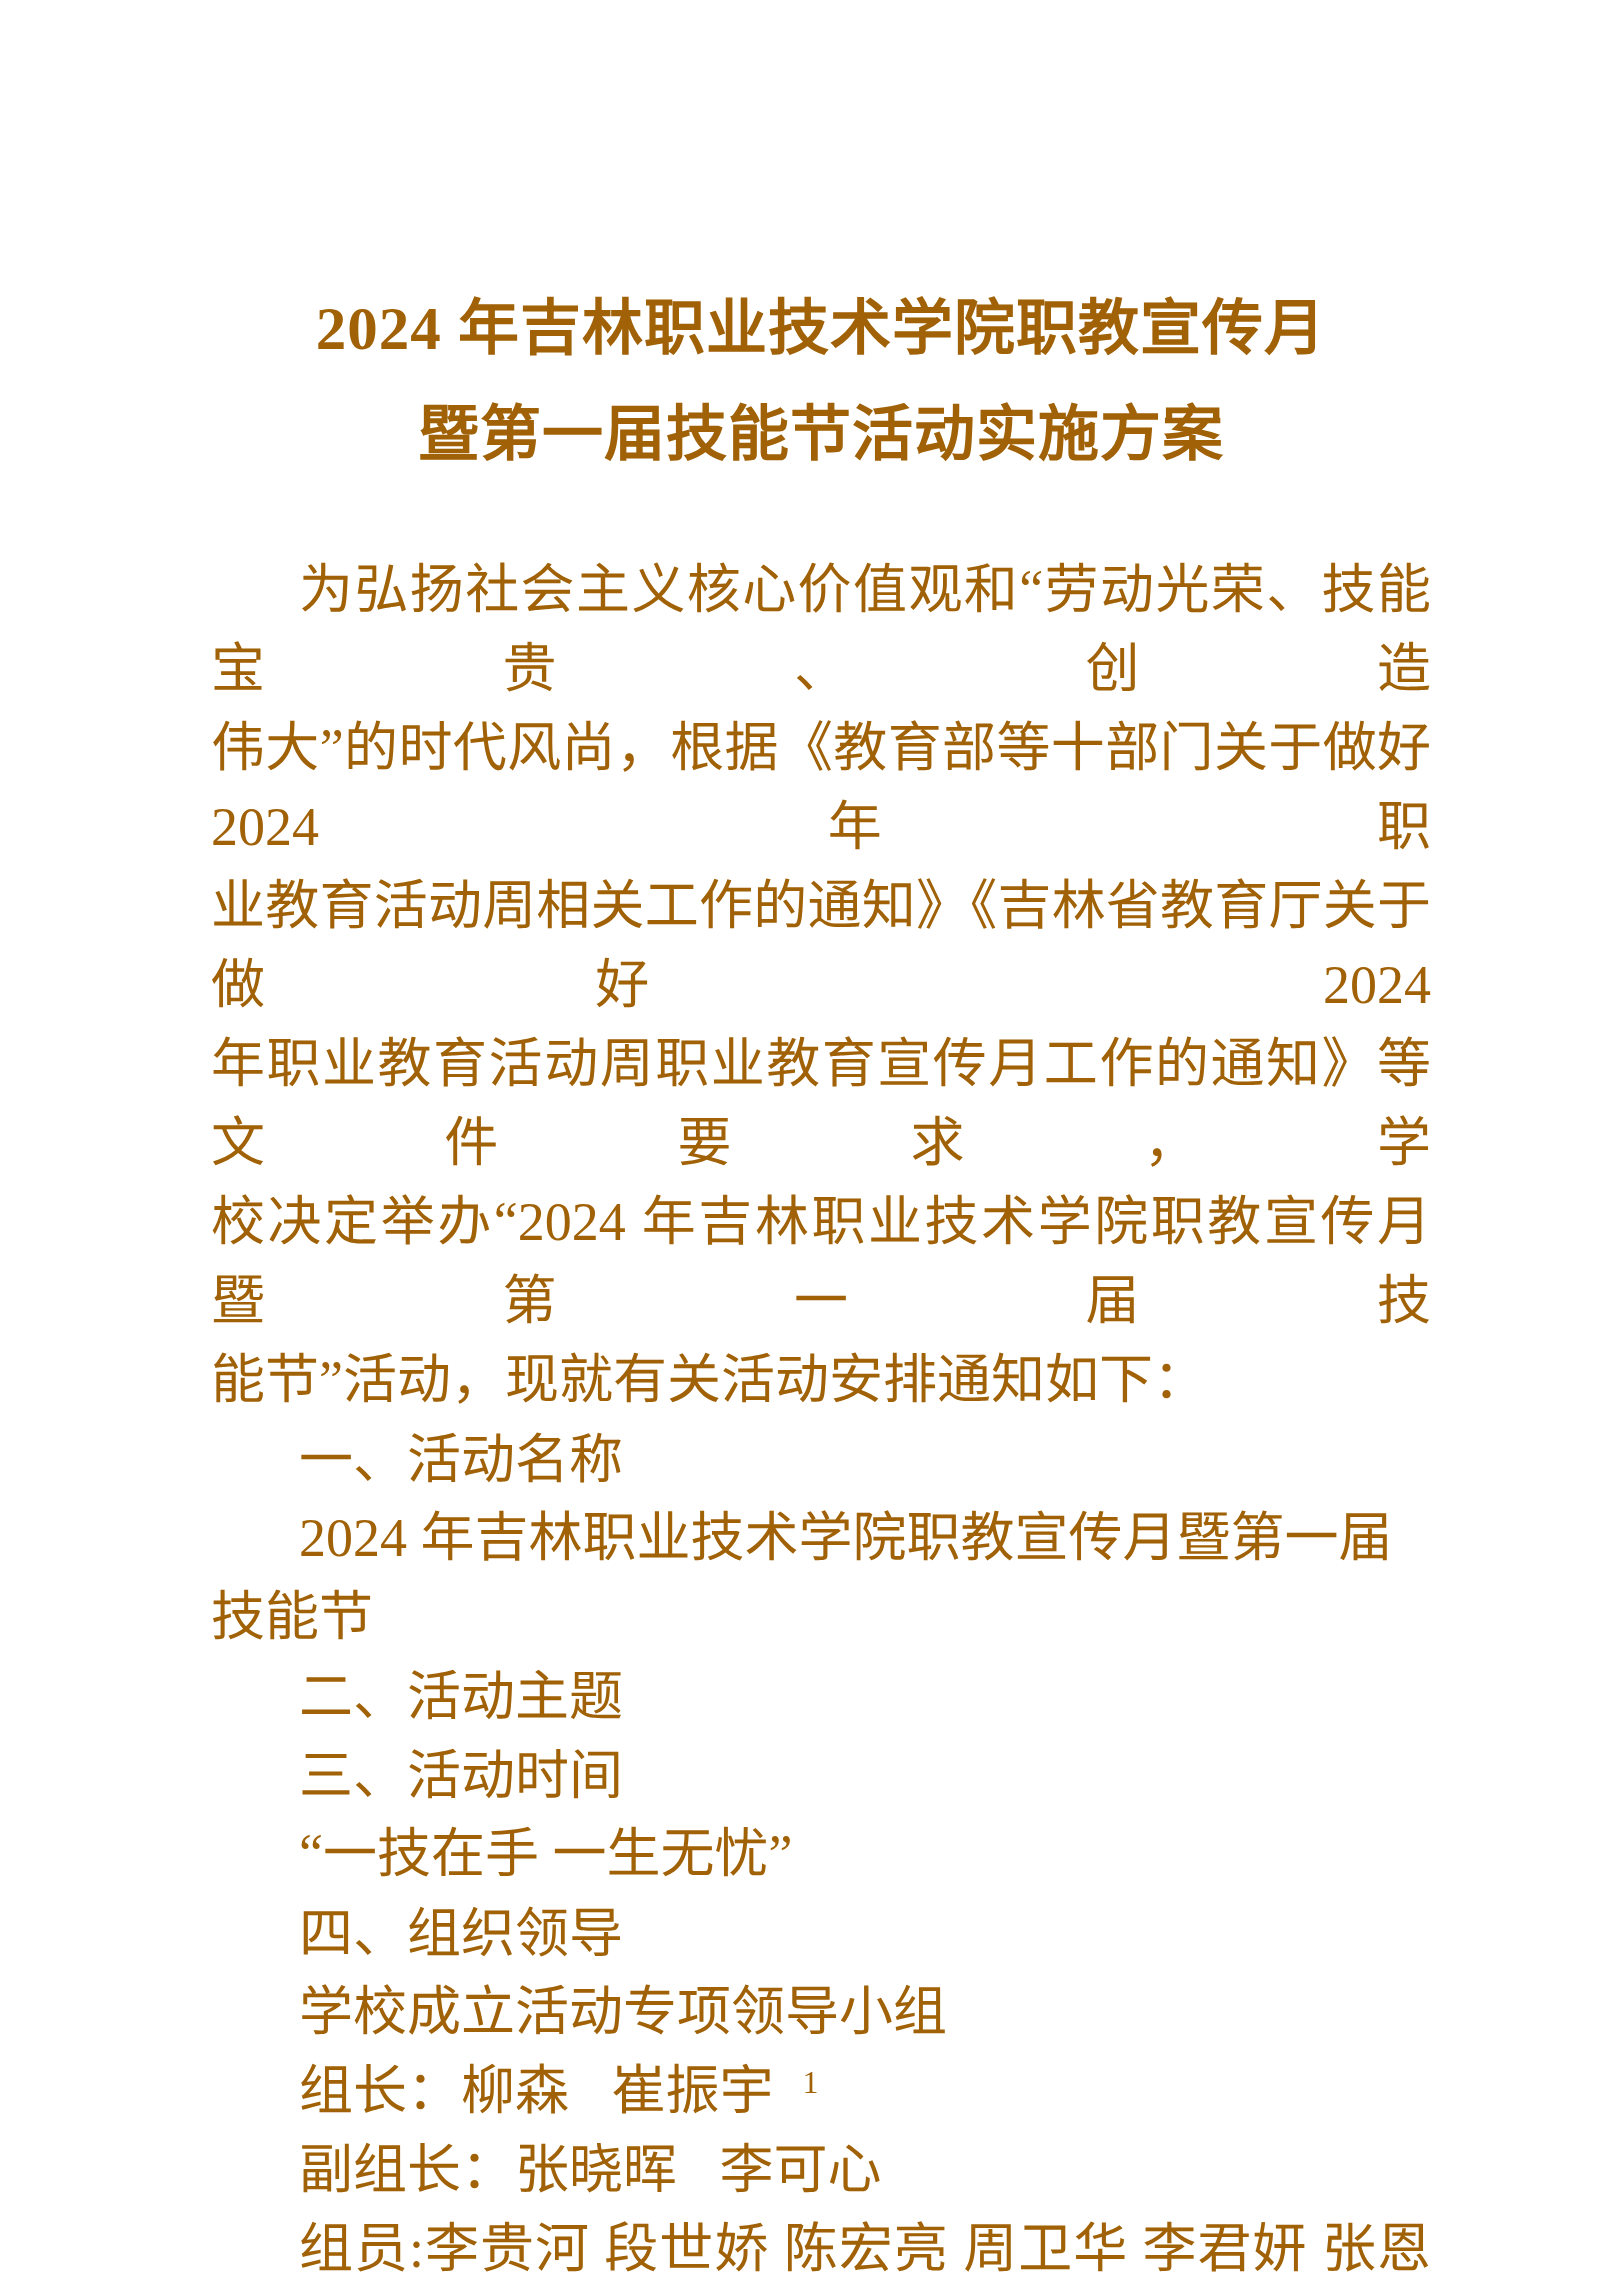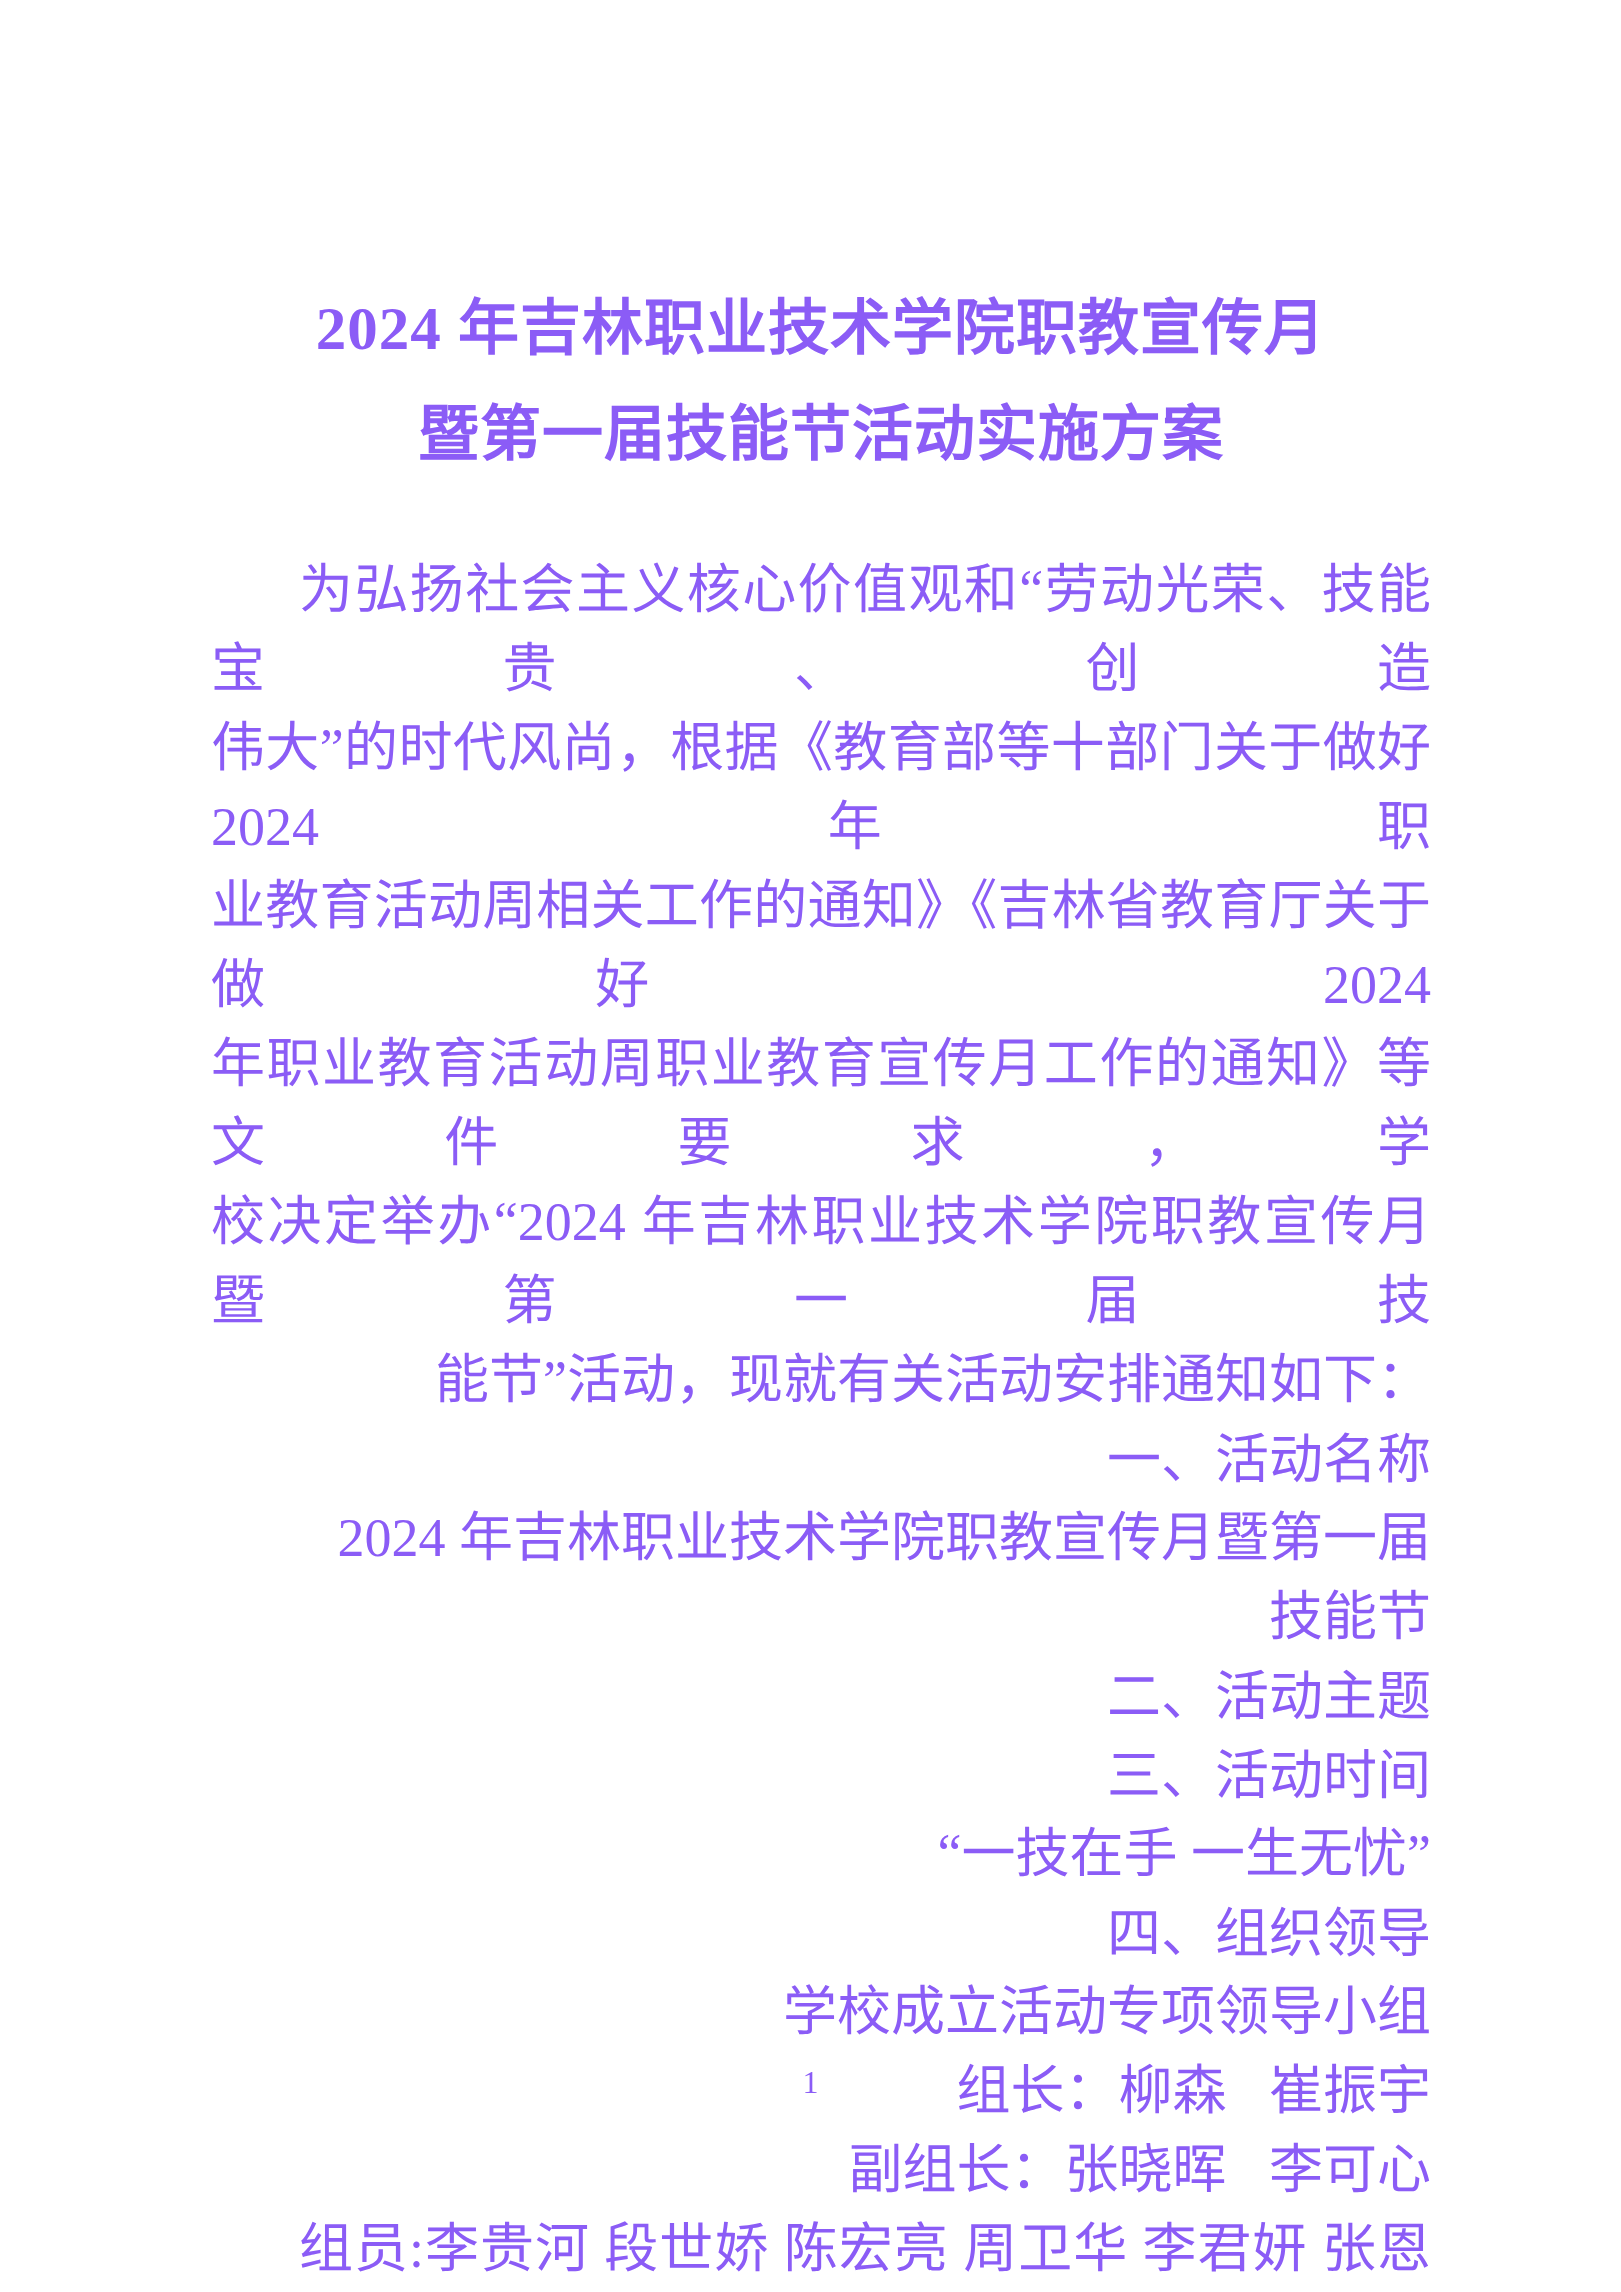--- a/index.html
+++ b/index.html
@@ -12,7 +12,7 @@
     width: 1621px;
     height: 2293px;
     background: #ffffff;
-    color: #8b5cf6;
+    color: #a16207;
     font-family: "Liberation Serif", "DejaVu Serif", serif;
     overflow: hidden;
   }

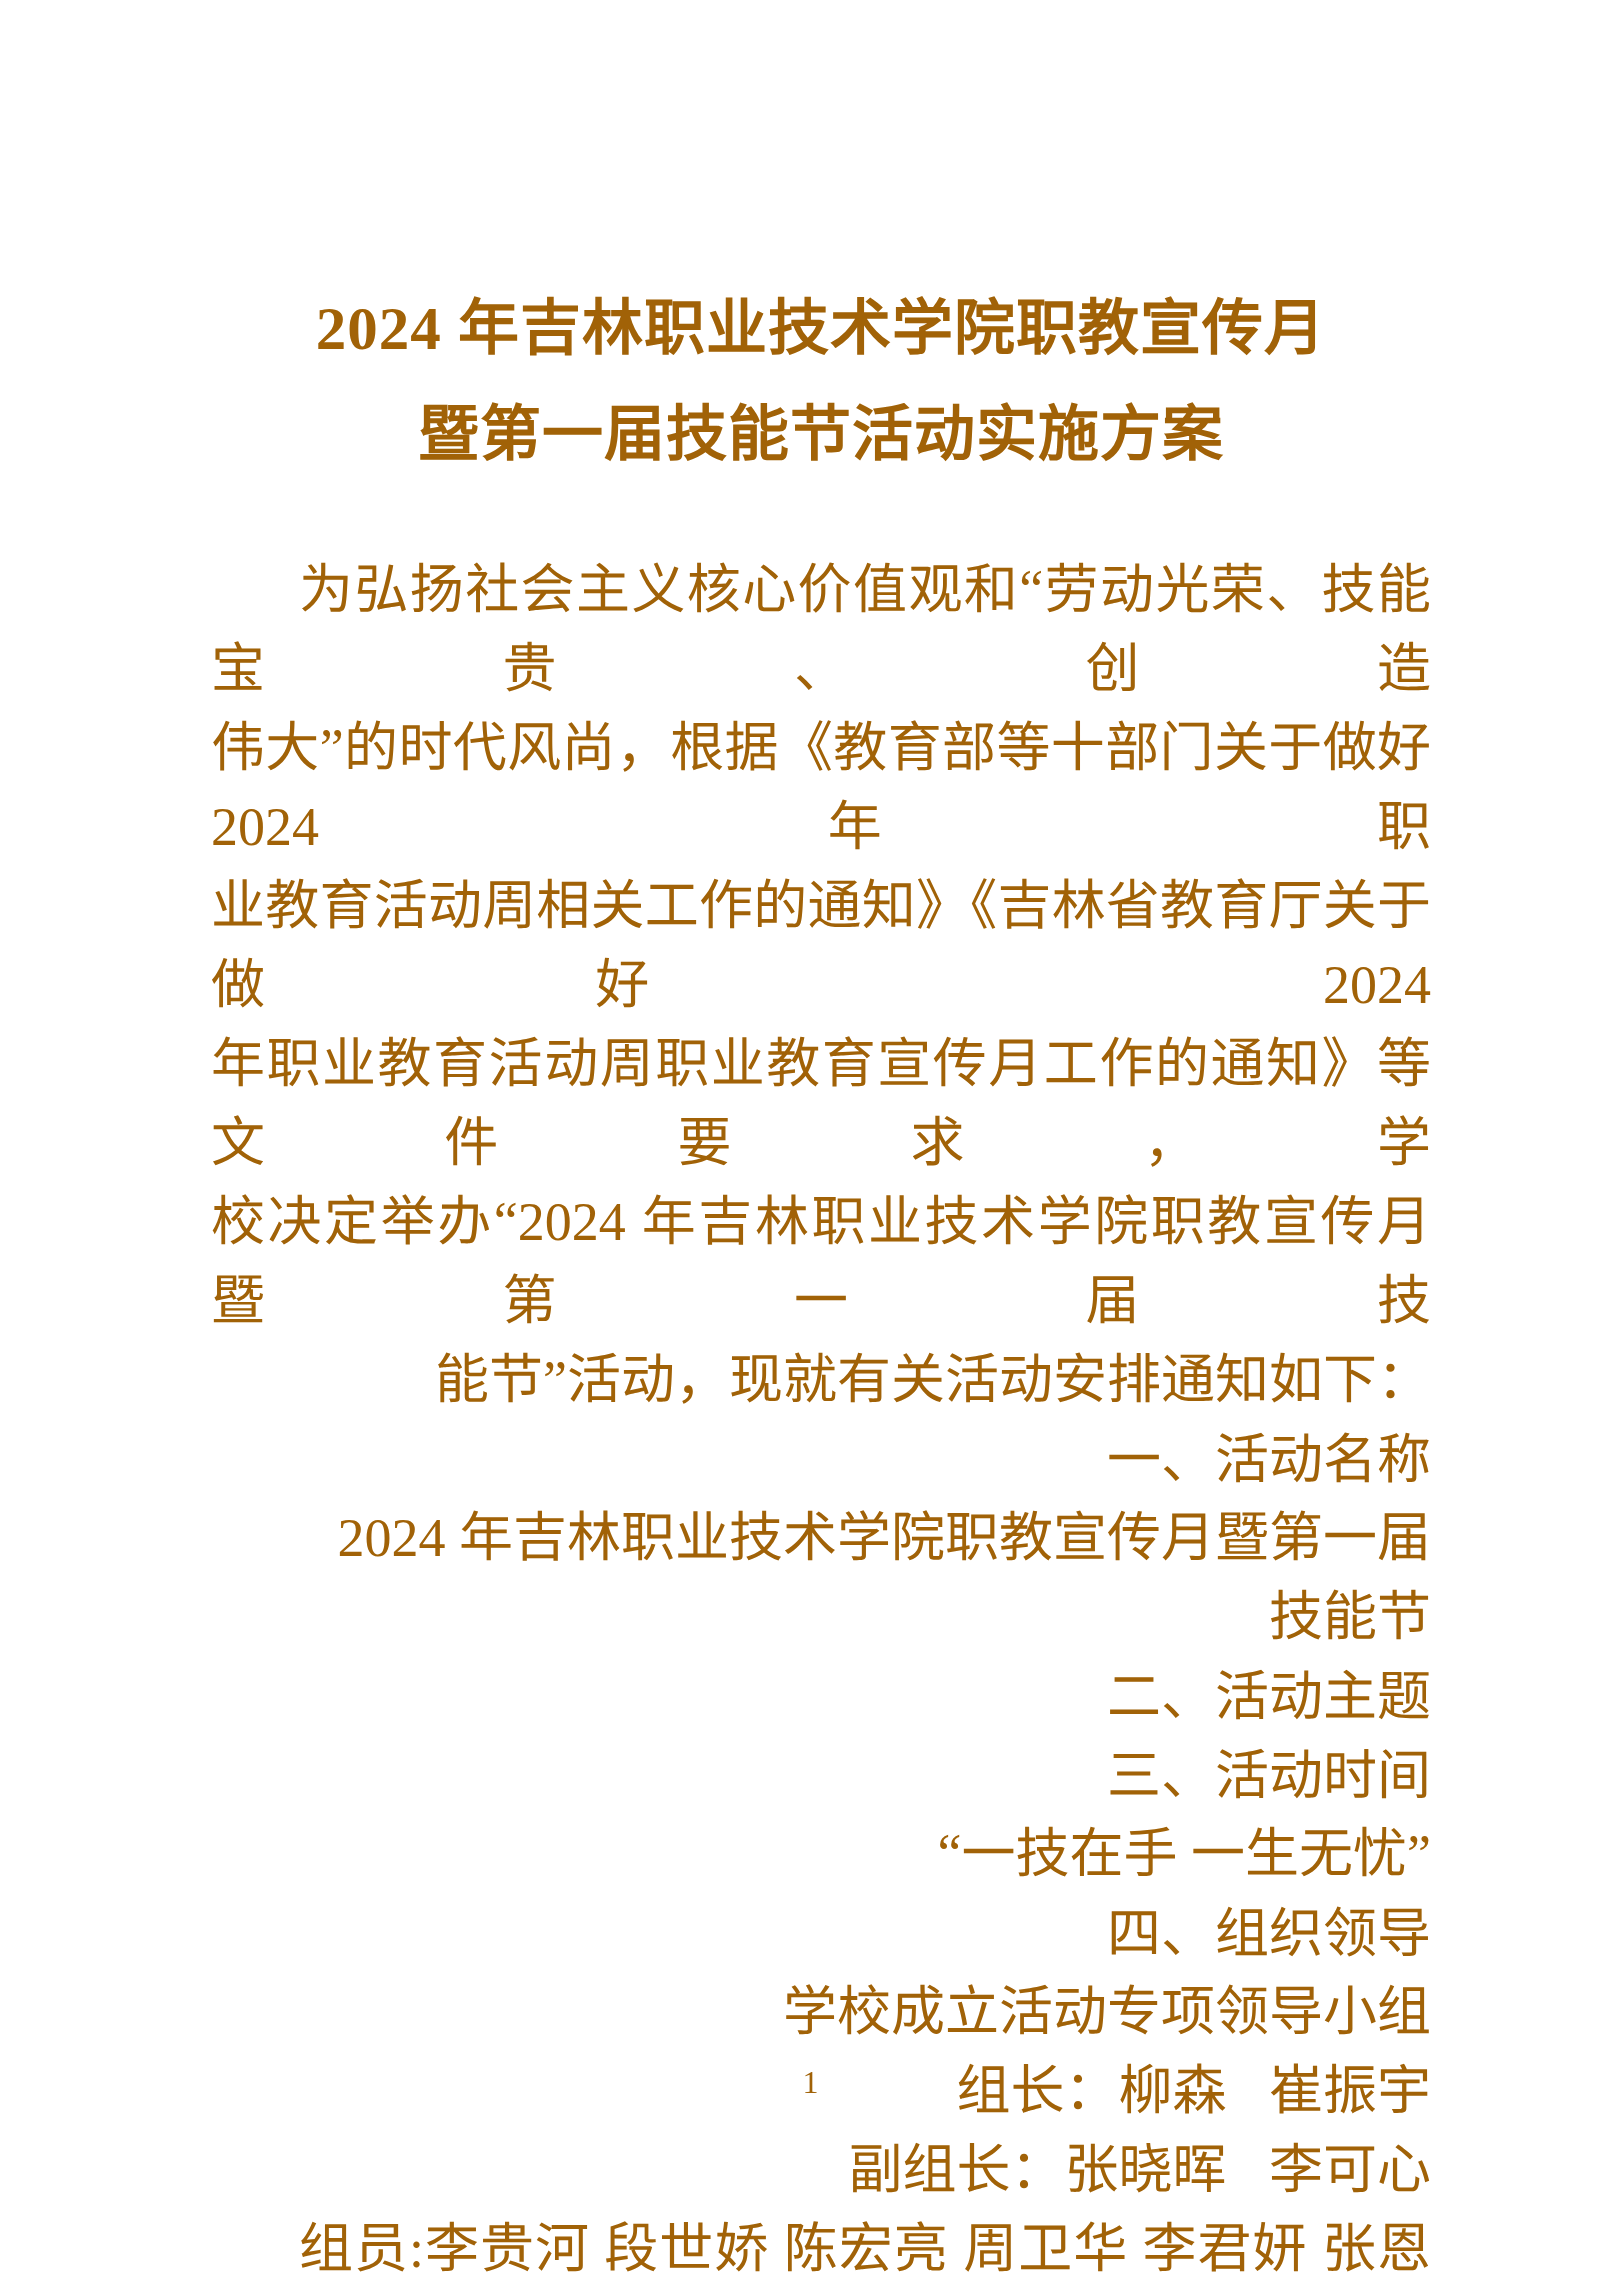--- a/index.html
+++ b/index.html
@@ -31,7 +31,7 @@
     line-height: 79px;
   }
   .ln {
-    text-align: right;
+    text-align: left;
   }
   .just {
     text-align: justify;

